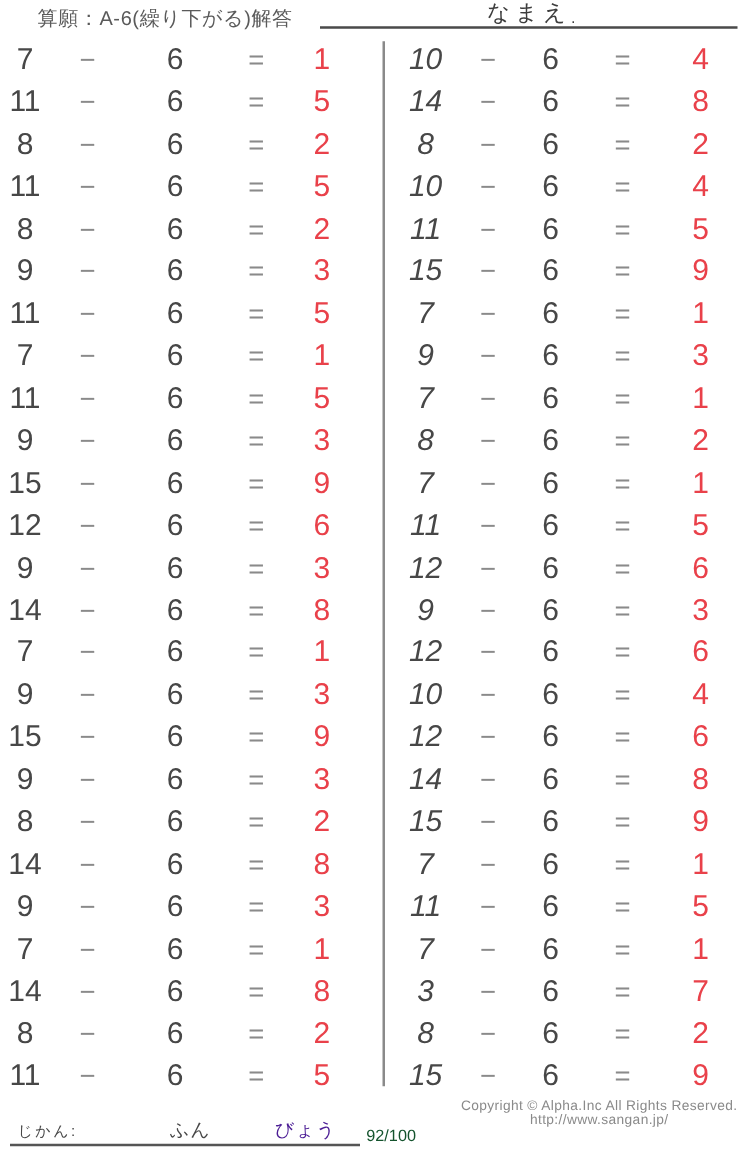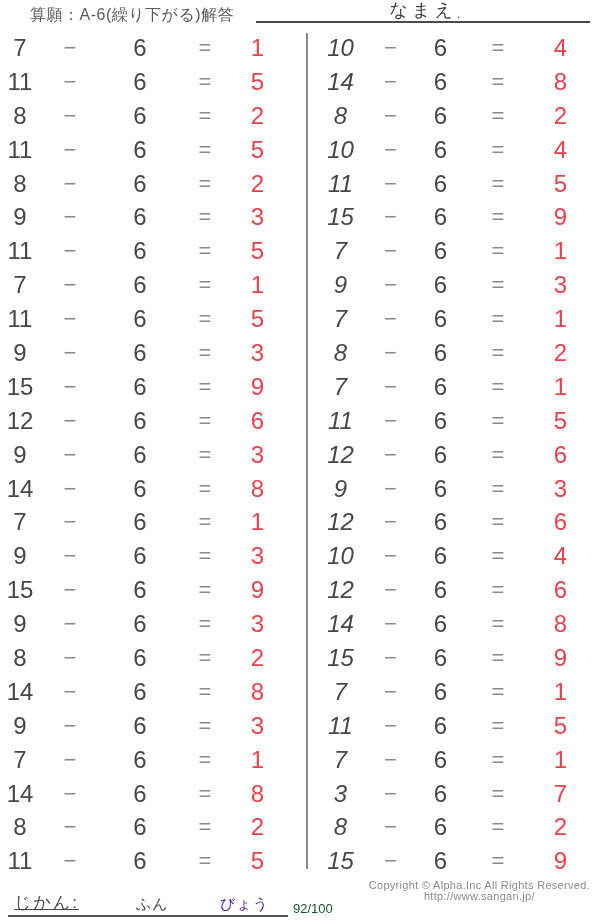--- a/index.html
+++ b/index.html
@@ -54,7 +54,7 @@
     position:absolute; left:8px; top:896px; width:280px; height:19px;
     border-bottom:2px solid #555555;
   }
-  .time-label   { position:absolute; left:6px;   bottom:1px; font-size:17px; color:#474747; letter-spacing:2px;text-decoration:underline; }
+  .time-label   { position:absolute; left:6px;   bottom:1px; font-size:12px; color:#474747; letter-spacing:2px; }
   .minutes-label{ position:absolute; left:128px; bottom:1px; font-size:15px; color:#474747; letter-spacing:1px;text-align:center; }
   .seconds-label{ position:absolute; left:212px; bottom:1px; font-size:15px; color:#4c1d95; letter-spacing:1px; }
   .score {

